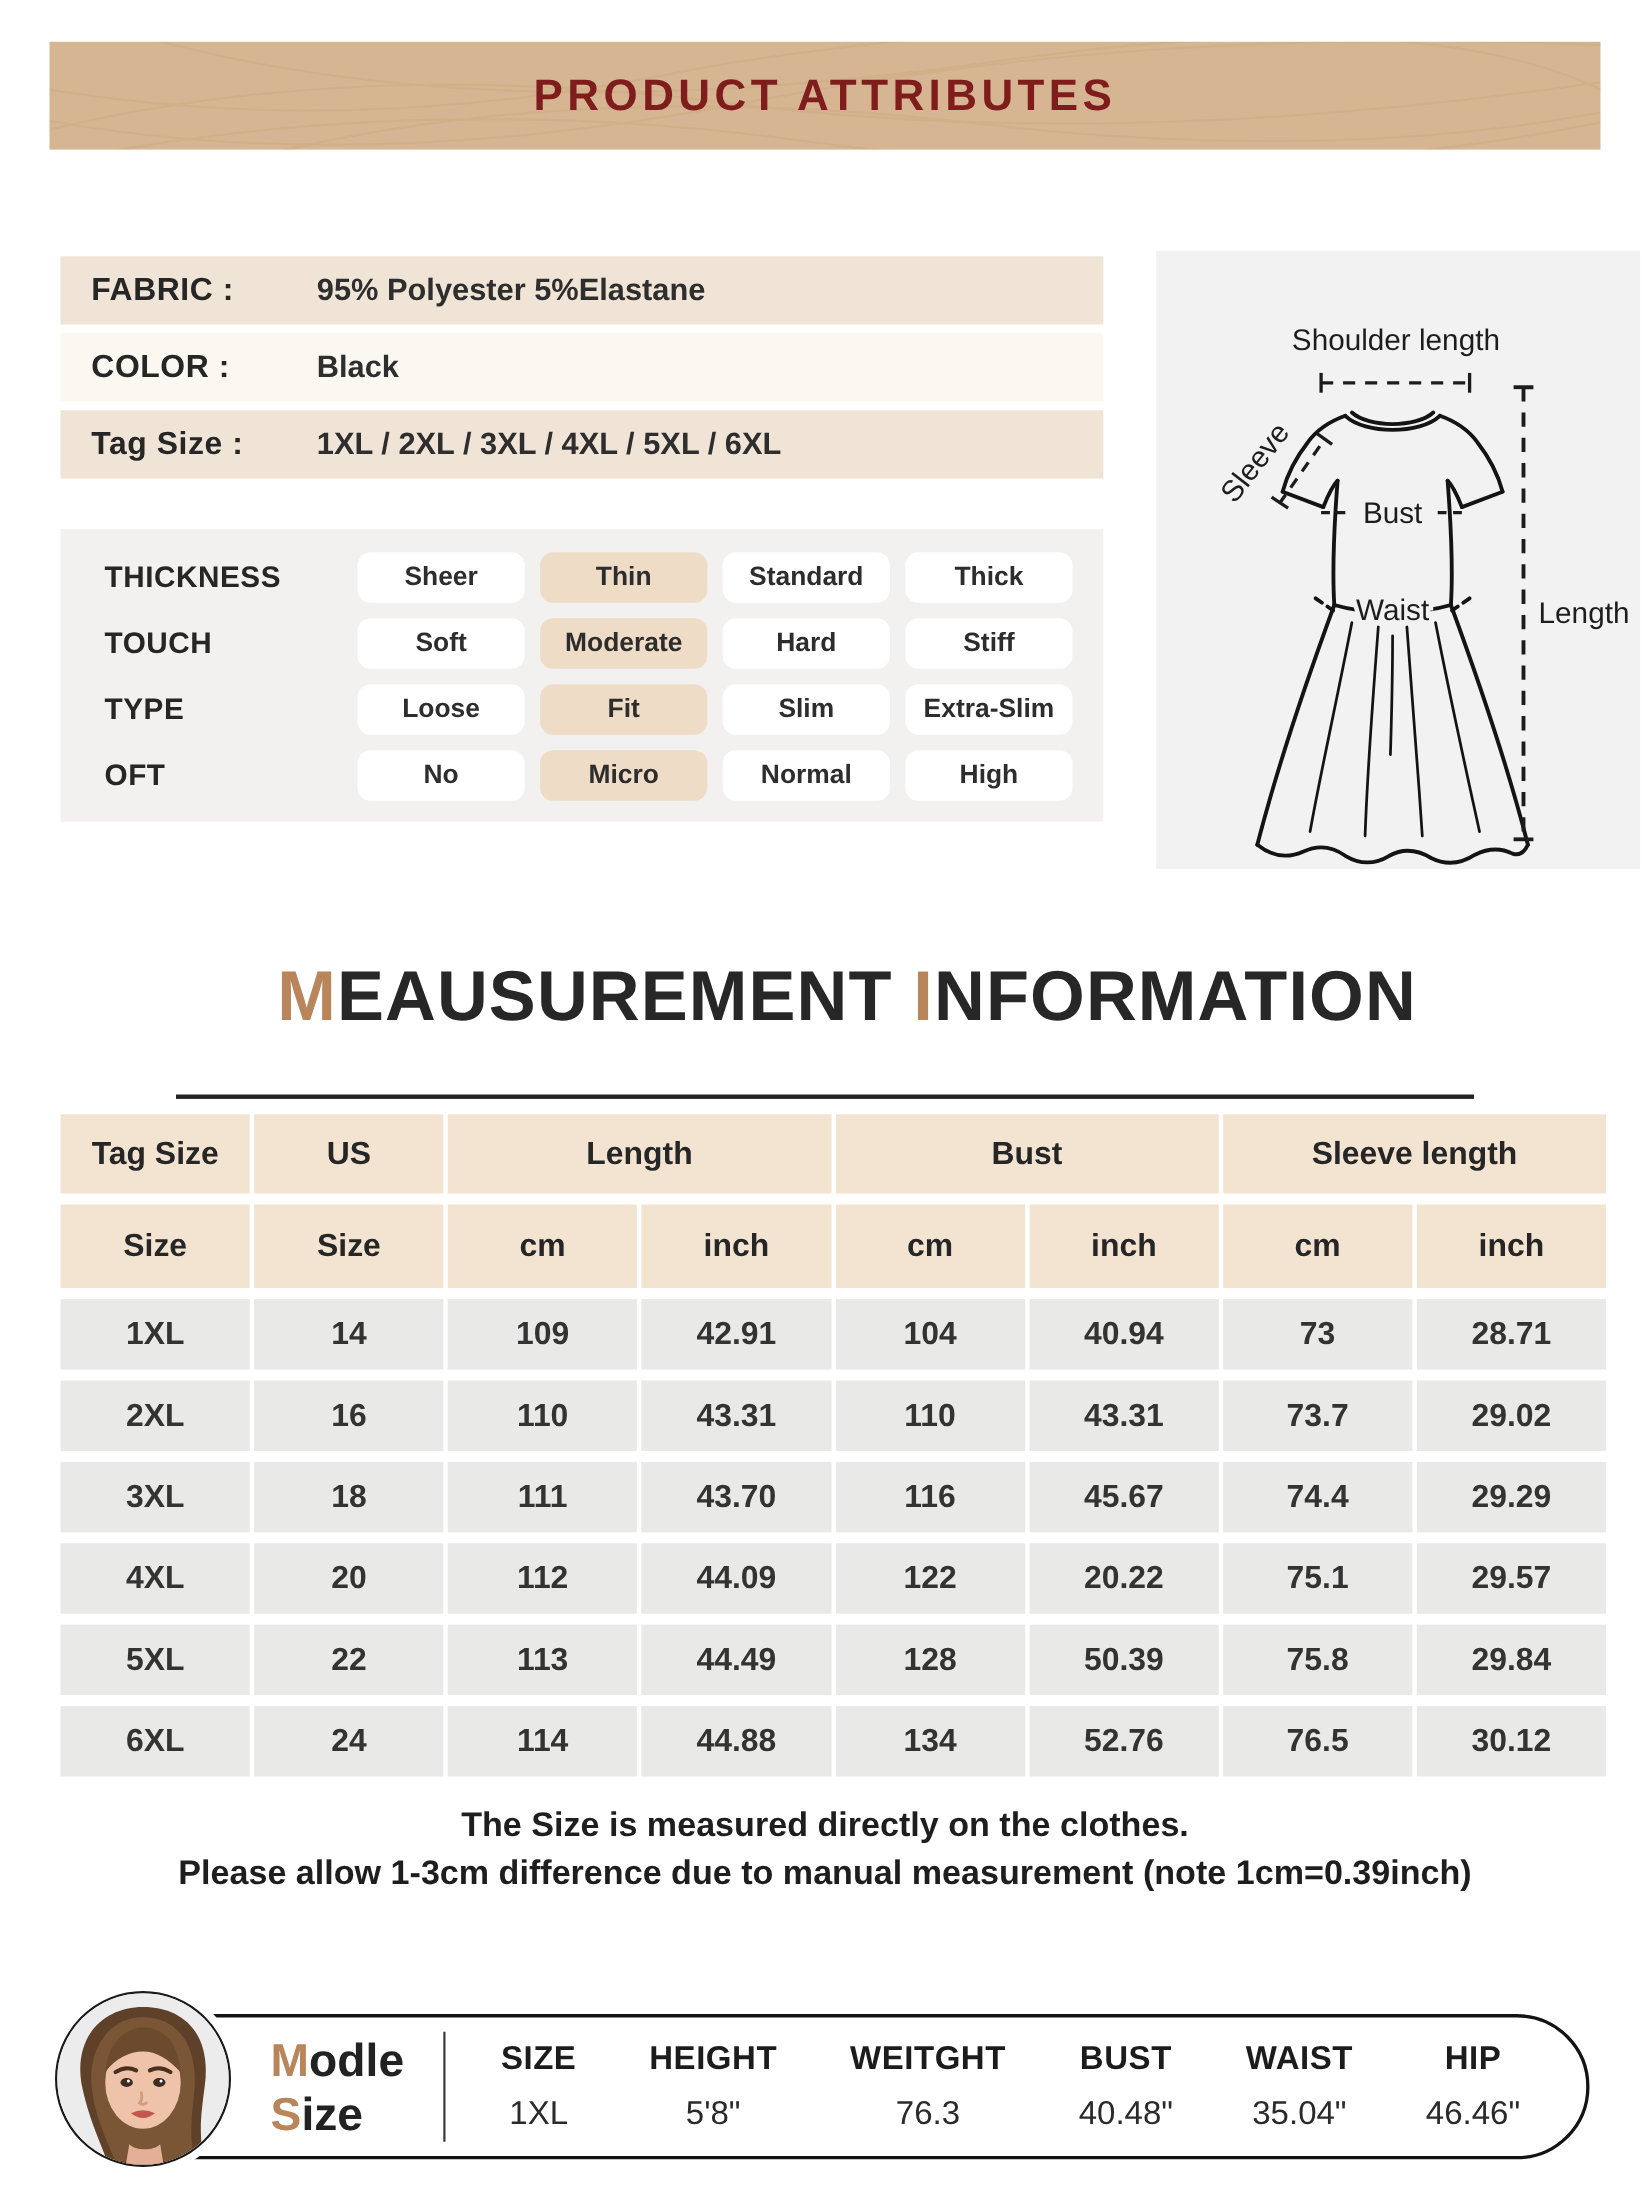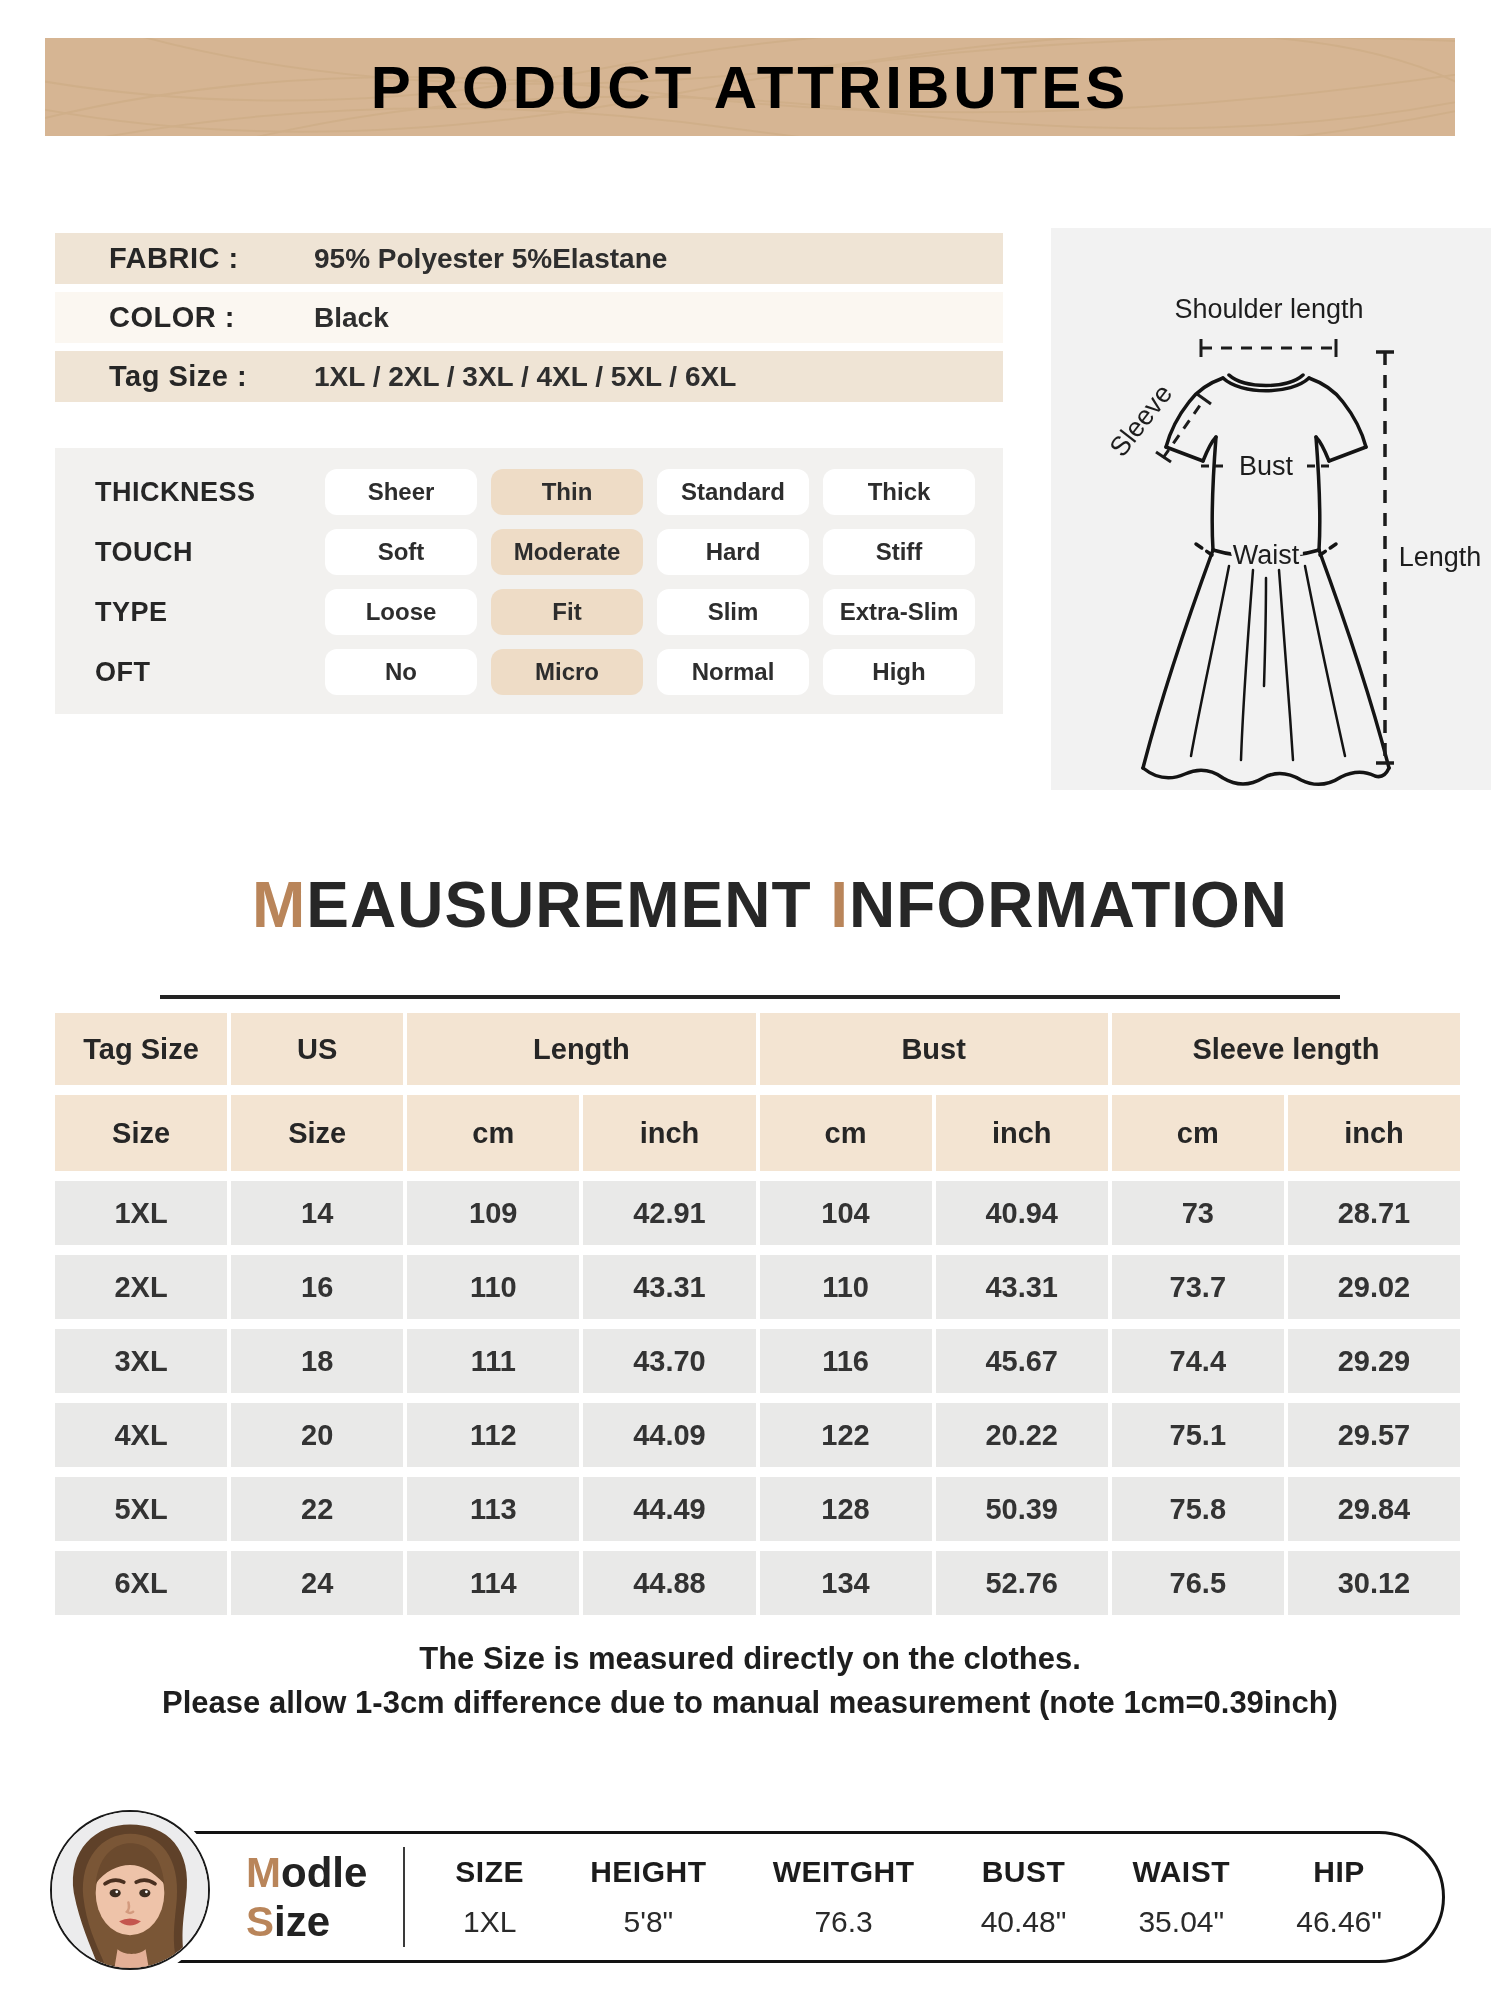--- a/index.html
+++ b/index.html
@@ -12,7 +12,7 @@
   .banner { position:relative; margin:38px 45px 0 45px; height:98px; background:#d6b593;
     display:flex; align-items:center; justify-content:center; overflow:hidden; }
   .banner svg.texture { position:absolute; left:0; top:0; width:100%; height:100%; }
-  .banner h1 { position:relative; margin:0; color:#000000; font-size:60px; font-weight:bold; letter-spacing:4px; }
+  .banner h1 { position:relative; margin:0; color:#7f1d1d; font-size:40px; font-weight:bold; letter-spacing:4px; }
   
   .content { display:flex; margin:92px 15px 0 55px; gap:48px; }
   .specs-col { width:955px; padding-top:5px; }

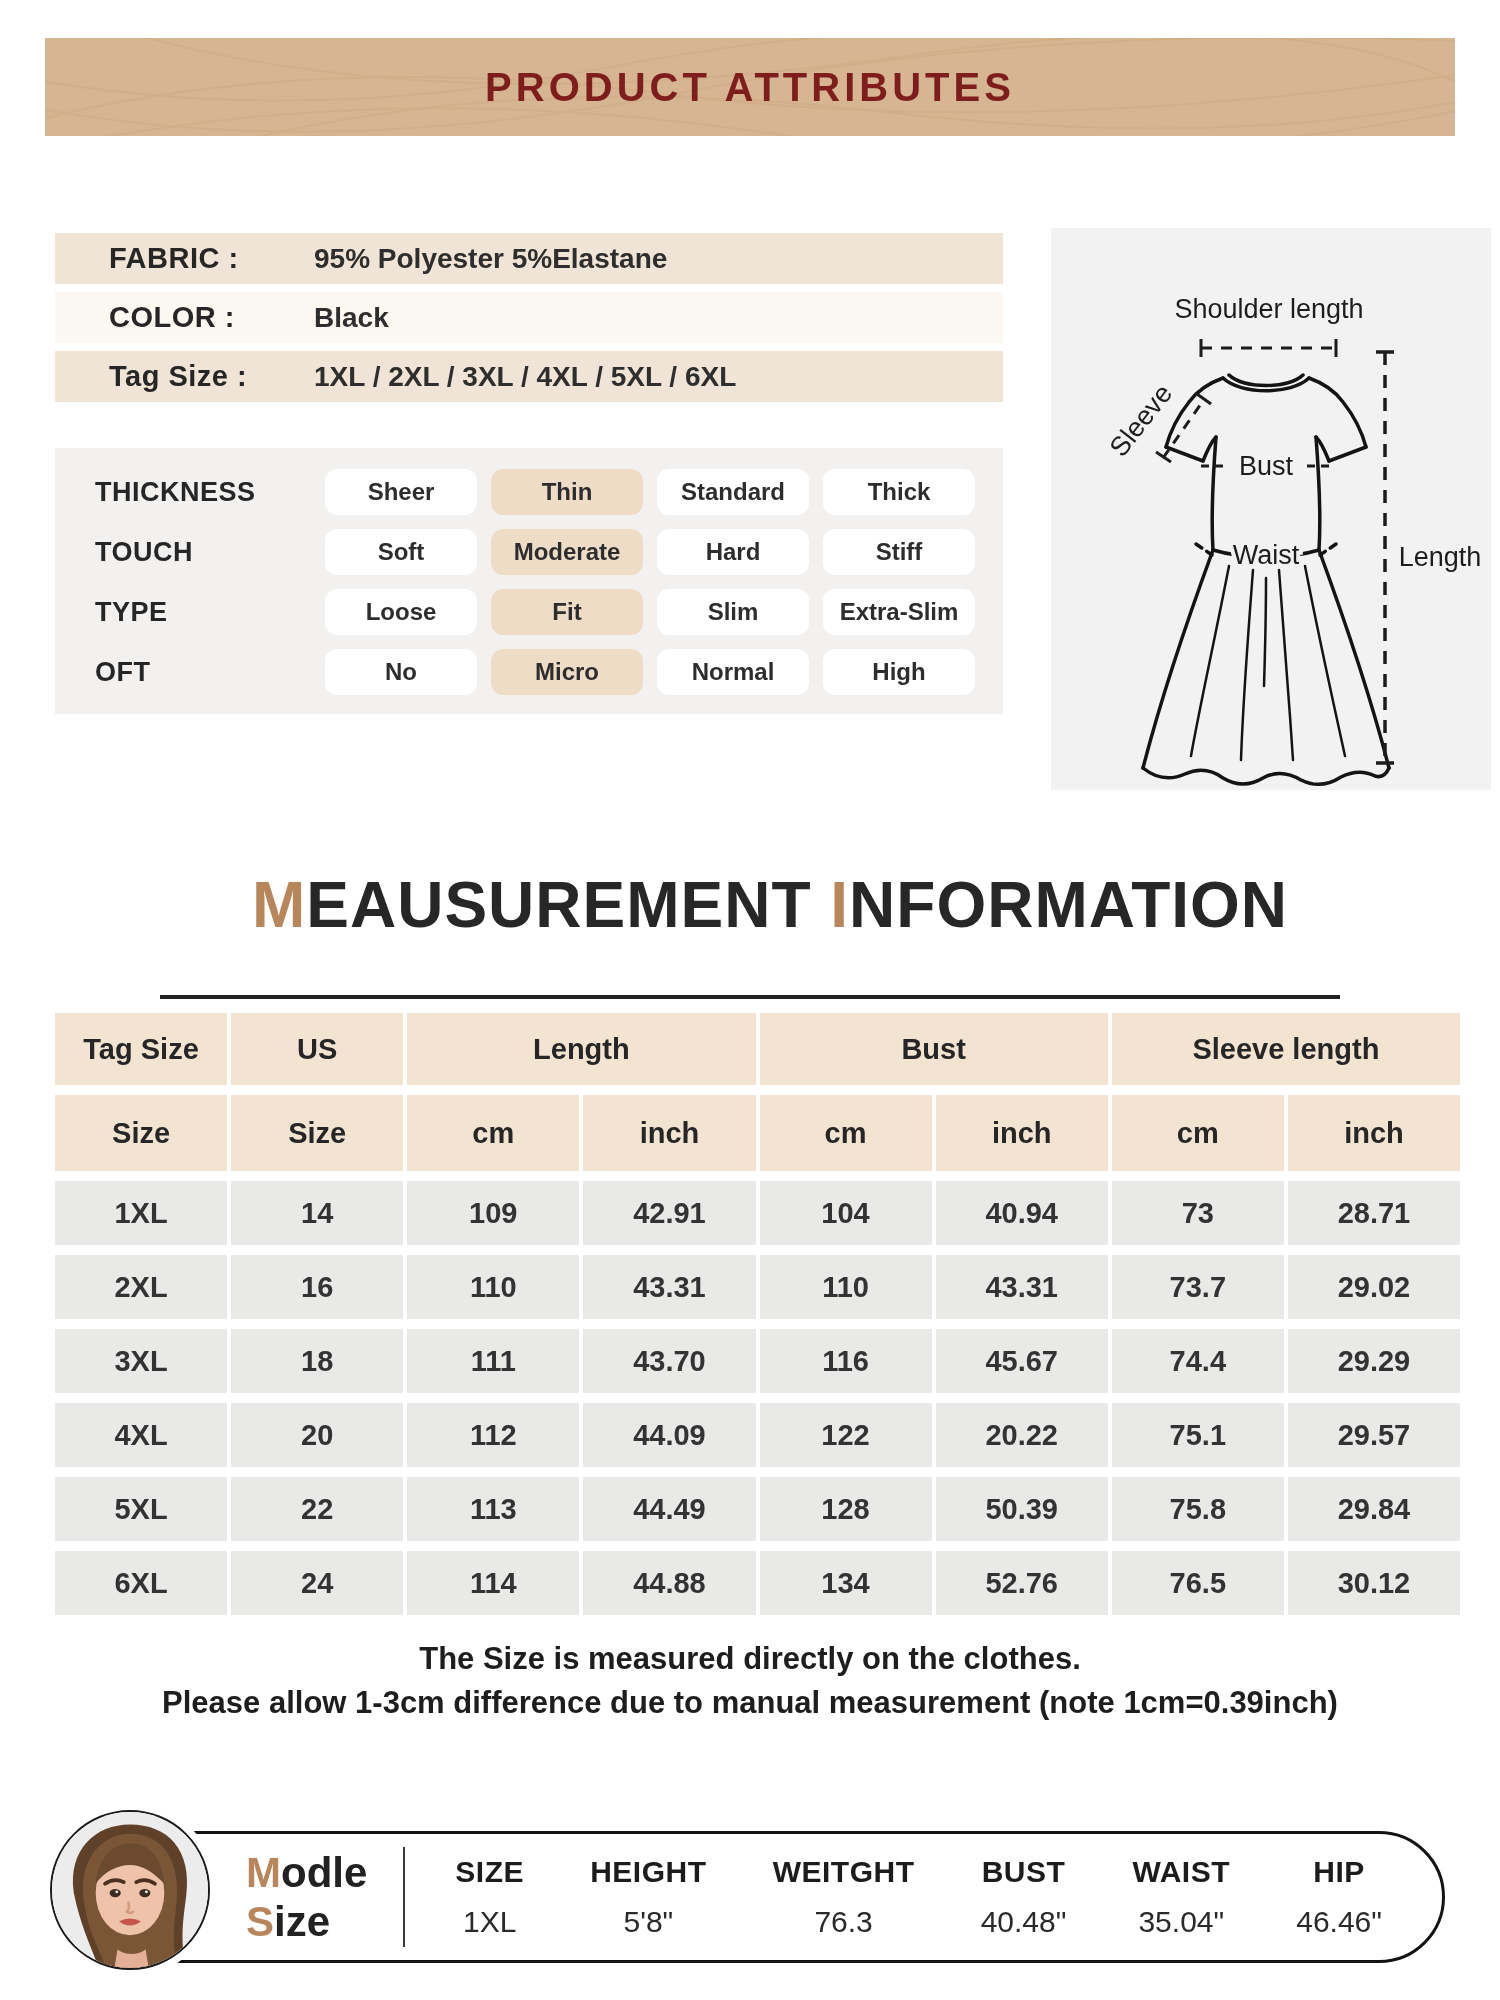--- a/index.html
+++ b/index.html
@@ -16,7 +16,7 @@
   
   .content { display:flex; margin:92px 15px 0 55px; gap:48px; }
   .specs-col { width:955px; padding-top:5px; }
-  .spec-row { height:51px; margin-bottom:8px; display:flex; align-items:center; padding-left:54px; }
+  .spec-row { height:62px; margin-bottom:8px; display:flex; align-items:center; padding-left:28px; }
   .spec-row.beige { background:#efe4d5; }
   .spec-row.light { background:#fbf7f1; }
   .spec-label { width:205px; font-size:29px; font-weight:bold; color:#262626; letter-spacing:.5px; }

